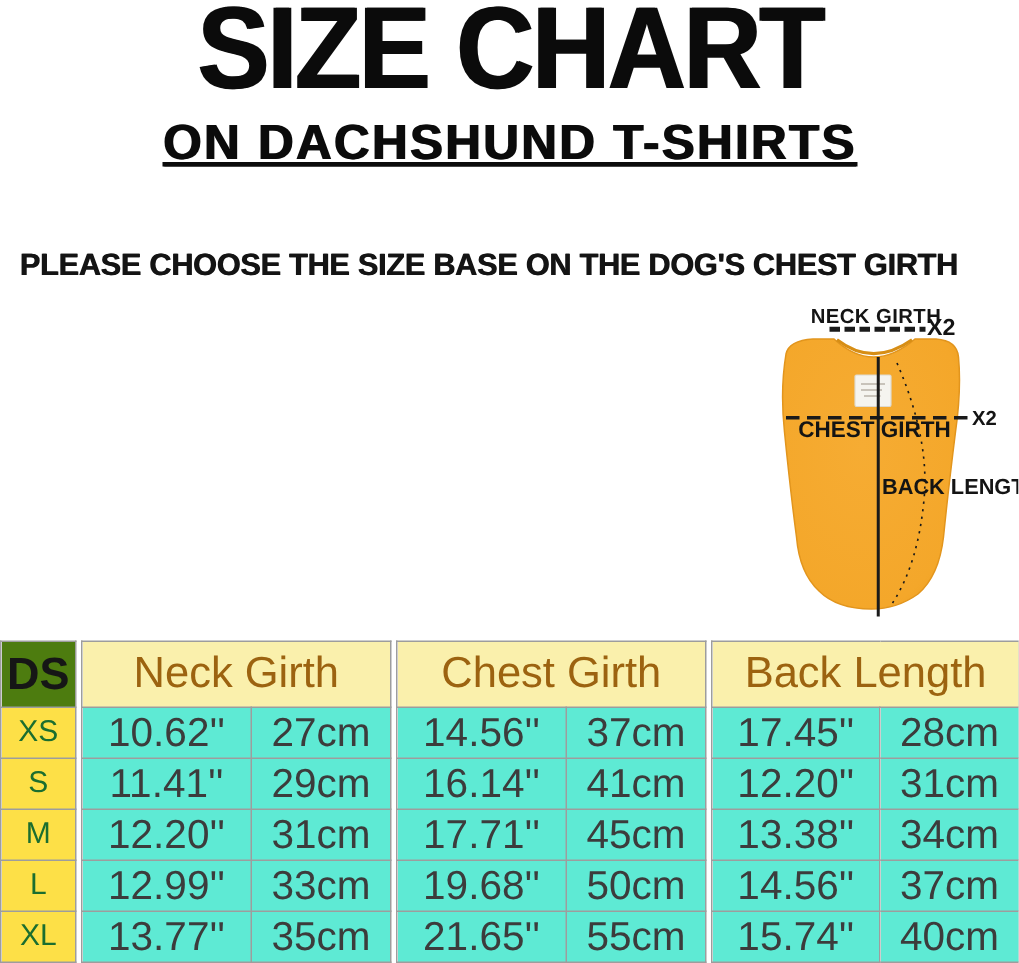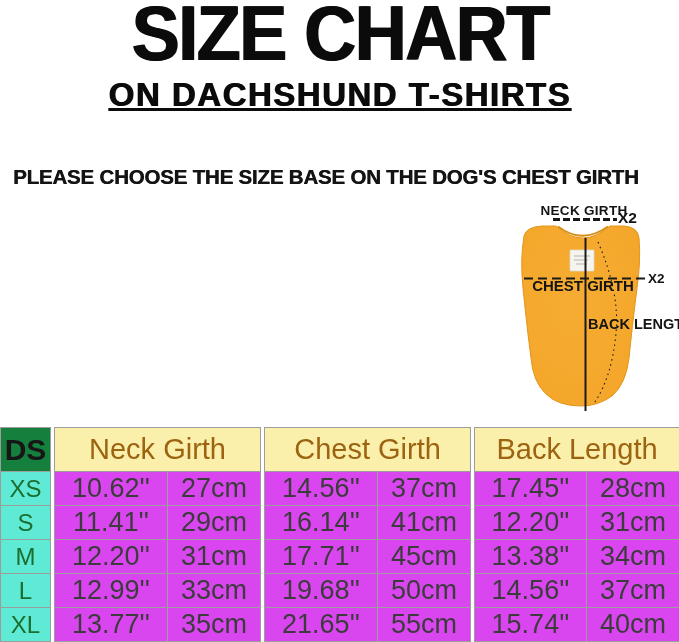--- a/index.html
+++ b/index.html
@@ -33,7 +33,7 @@
   table.size td.spacer{border:none;background:#fff;}
   tr.hrow td{height:43px;}
   tr.drow td{height:33px;}
-  td.corner{background:#15803d;color:#161616;font-size:30px;font-weight:600;}
+  td.corner{background:#4d7c0f;color:#161616;font-size:30px;font-weight:600;}
   td.group{background:#FAF0AC;color:#9C6310;font-size:29px;font-weight:500;}
   td.size-name{background:#5eead4;color:#1B6E2F;font-size:24px;font-weight:500;}
   td.val{background:#d946ef;color:#3C3C3C;font-size:27px;font-weight:400;}

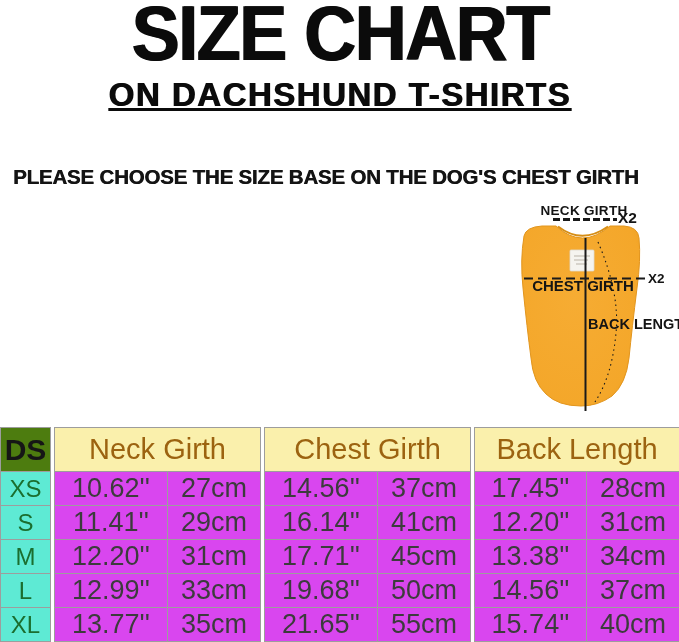--- a/index.html
+++ b/index.html
@@ -35,7 +35,7 @@
   tr.drow td{height:33px;}
   td.corner{background:#4d7c0f;color:#161616;font-size:30px;font-weight:600;}
   td.group{background:#FAF0AC;color:#9C6310;font-size:29px;font-weight:500;}
-  td.size-name{background:#5eead4;color:#1B6E2F;font-size:24px;font-weight:500;}
+  td.size-name{background:#fde047;color:#1B6E2F;font-size:20px;font-weight:500;}
   td.val{background:#d946ef;color:#3C3C3C;font-size:27px;font-weight:400;}
 </style>
 </head>

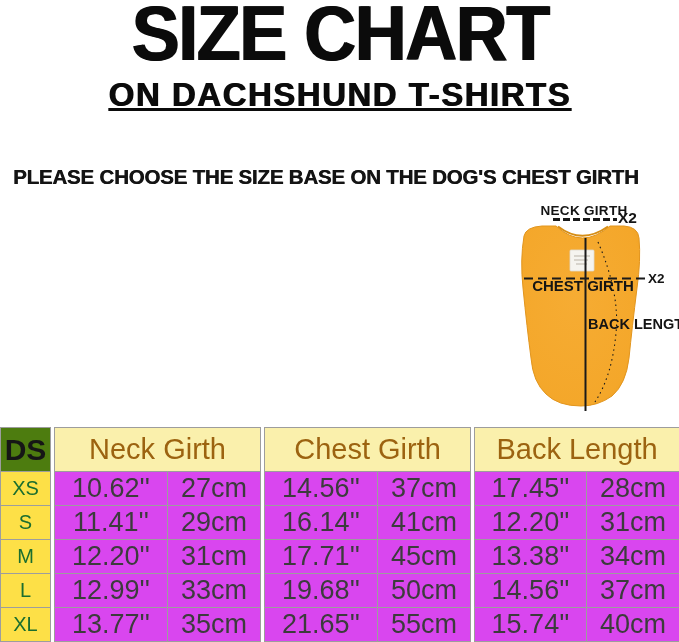--- a/index.html
+++ b/index.html
@@ -36,7 +36,7 @@
   td.corner{background:#4d7c0f;color:#161616;font-size:30px;font-weight:600;}
   td.group{background:#FAF0AC;color:#9C6310;font-size:29px;font-weight:500;}
   td.size-name{background:#fde047;color:#1B6E2F;font-size:20px;font-weight:500;}
-  td.val{background:#d946ef;color:#3C3C3C;font-size:27px;font-weight:400;}
+  td.val{background:#5eead4;color:#3C3C3C;font-size:27px;font-weight:400;}
 </style>
 </head>
 <body>

